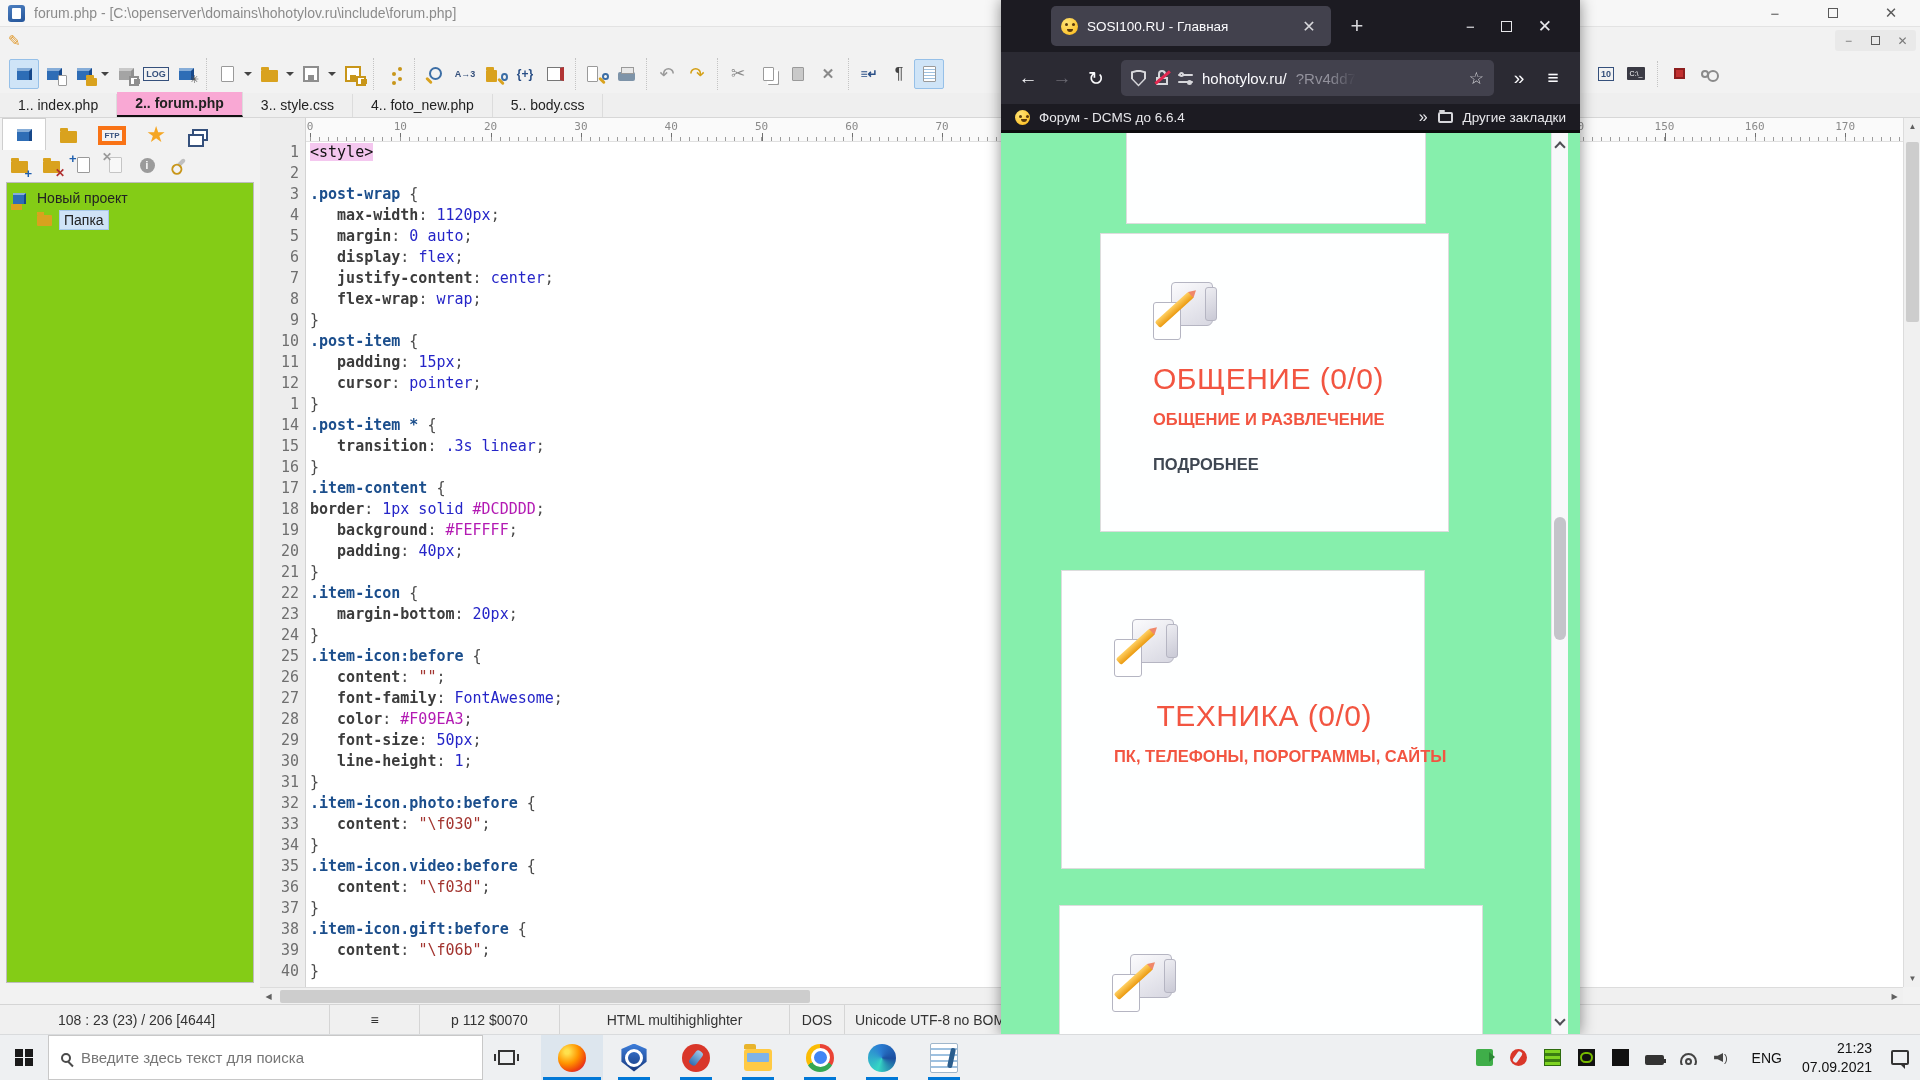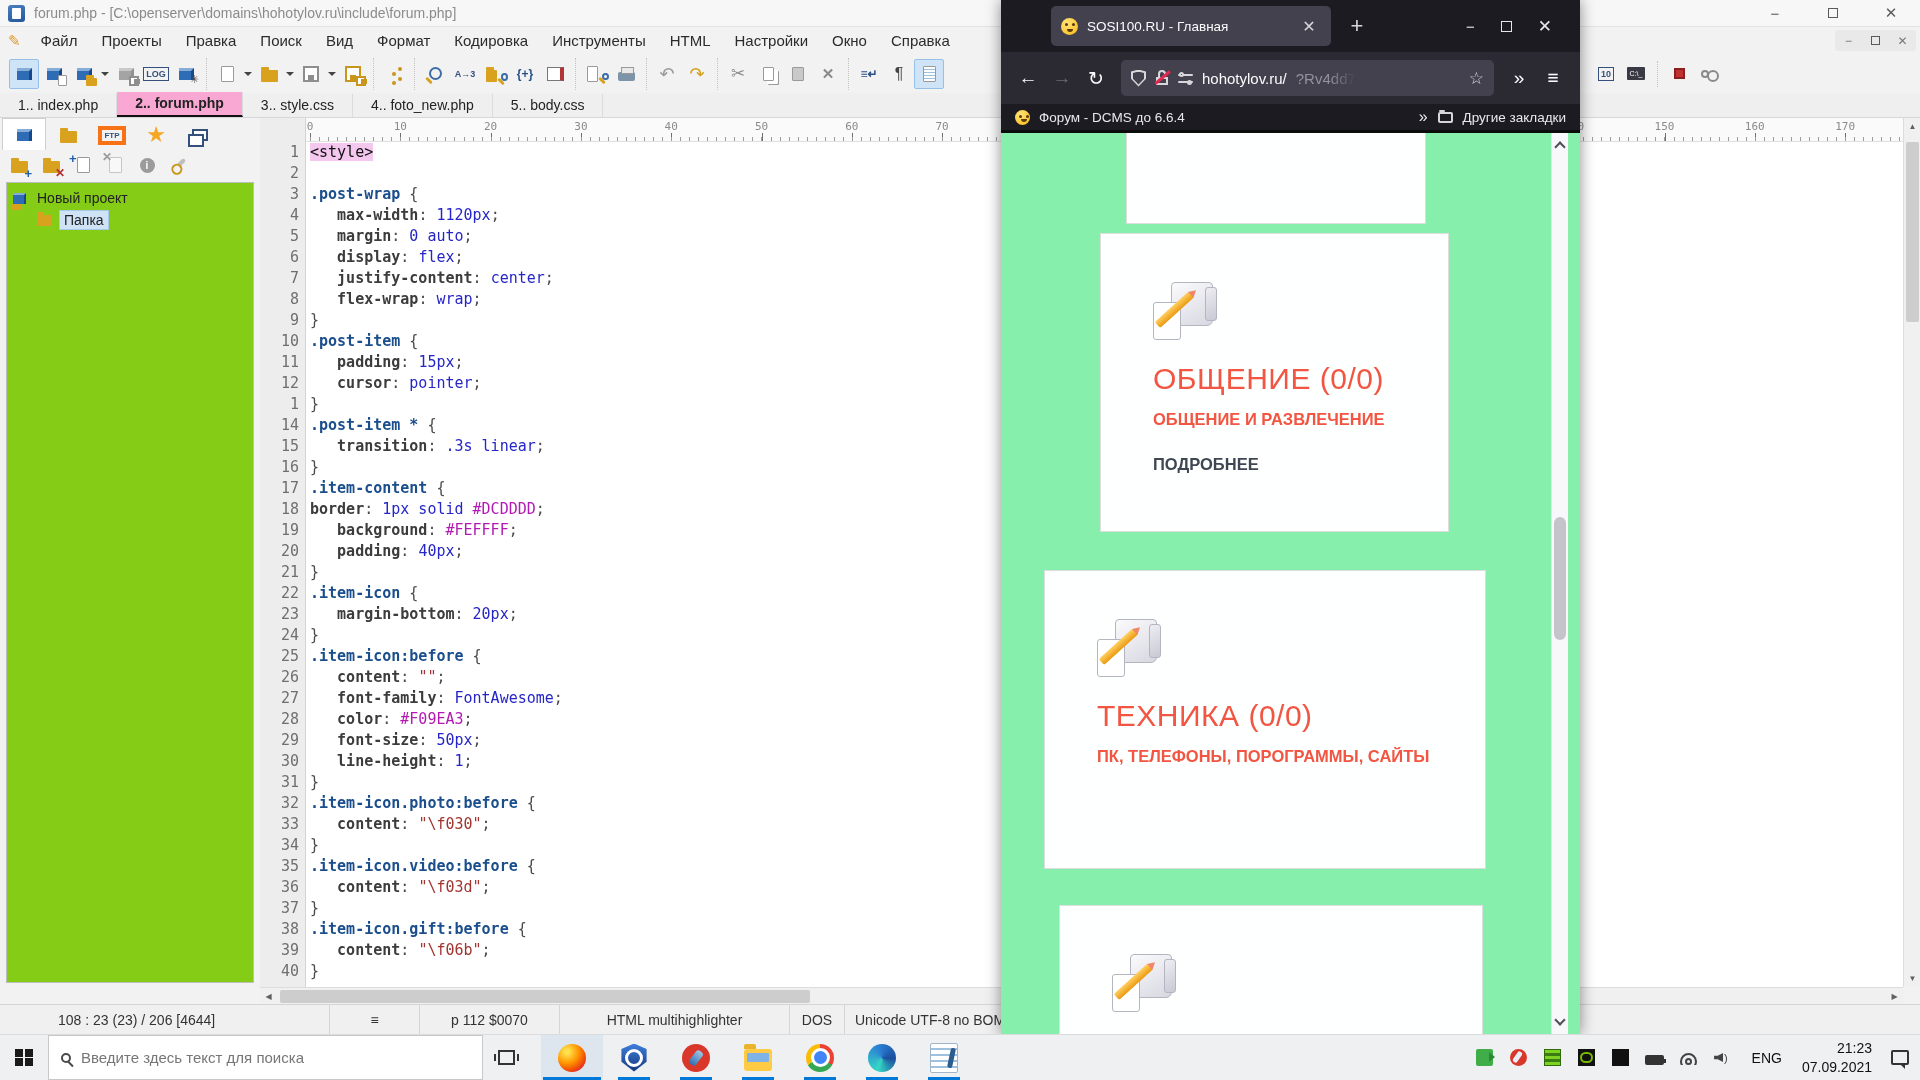--- a/index.html
+++ b/index.html
@@ -277,20 +277,6 @@
 
     <div class="e-menubar">
       <span class="pencil-ic">✎</span>
-      <span style="display:flex">
-          <span class="menu-item">Файл</span>
-          <span class="menu-item">Проекты</span>
-          <span class="menu-item">Правка</span>
-          <span class="menu-item">Поиск</span>
-          <span class="menu-item">Вид</span>
-          <span class="menu-item">Формат</span>
-          <span class="menu-item">Кодировка</span>
-          <span class="menu-item">Инструменты</span>
-          <span class="menu-item">HTML</span>
-          <span class="menu-item">Настройки</span>
-          <span class="menu-item">Окно</span>
-          <span class="menu-item">Справка</span>
-        </span>
       <span class="mdi-controls">
         <span class="mdi-btn">−</span>
         <span class="mdi-btn">

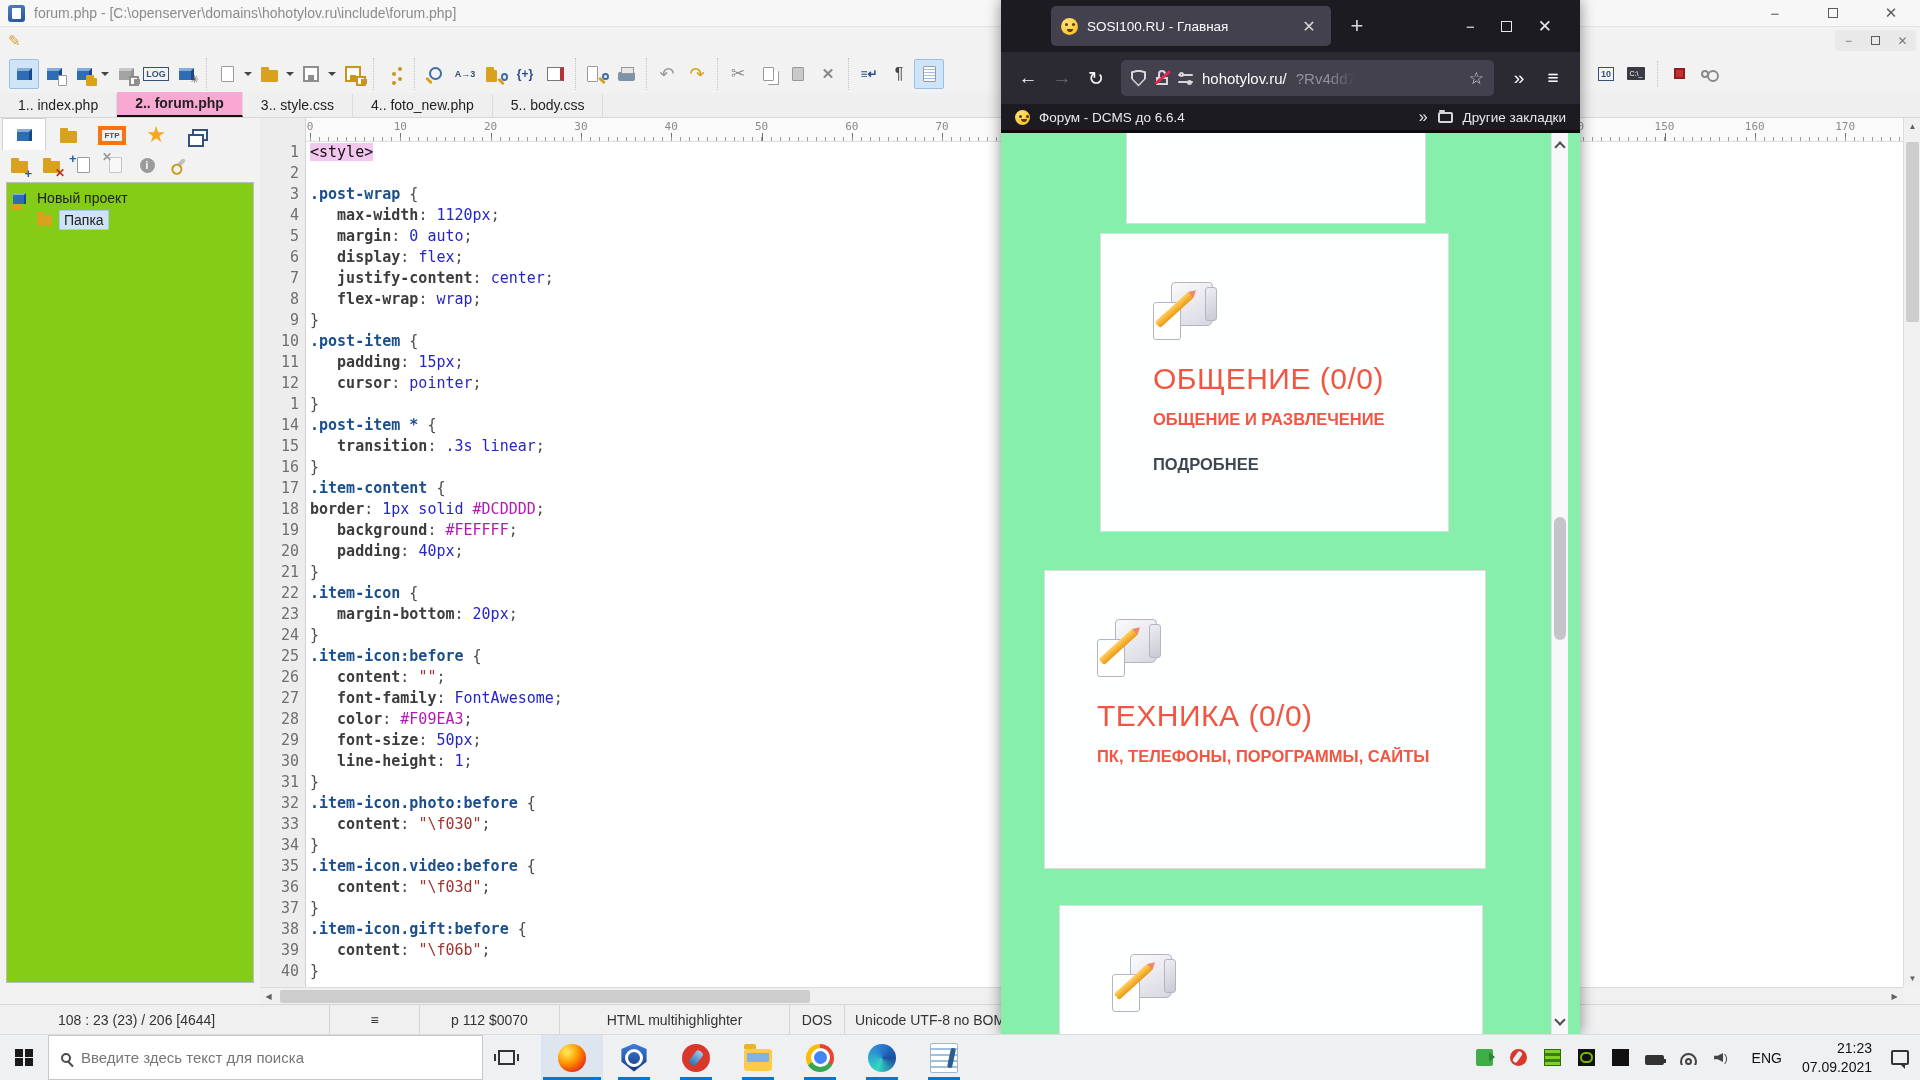--- a/index.html
+++ b/index.html
@@ -178,7 +178,7 @@
   .site-card{position:absolute;background:#feffff;border:1px solid #dcdddd;padding:48px 52px;}
   .card-top{left:125px;top:-6px;width:300px;height:68px;border-top:none;}
   .card-1{left:99px;top:100px;width:349px;height:299px;}
-  .card-2{left:43px;top:437px;width:442px;height:299px;}
+  .card-2{left:60px;top:437px;width:364px;height:299px;text-align:right;}
   .card-3{left:58px;top:772px;width:424px;height:290px;}
   .card-title{color:#f25541;font-size:30px;letter-spacing:.5px;margin:22px 0 0 0;white-space:nowrap;}
   .card-sub{color:#f25541;font-size:16.5px;font-weight:bold;margin-top:14px;white-space:nowrap;}

